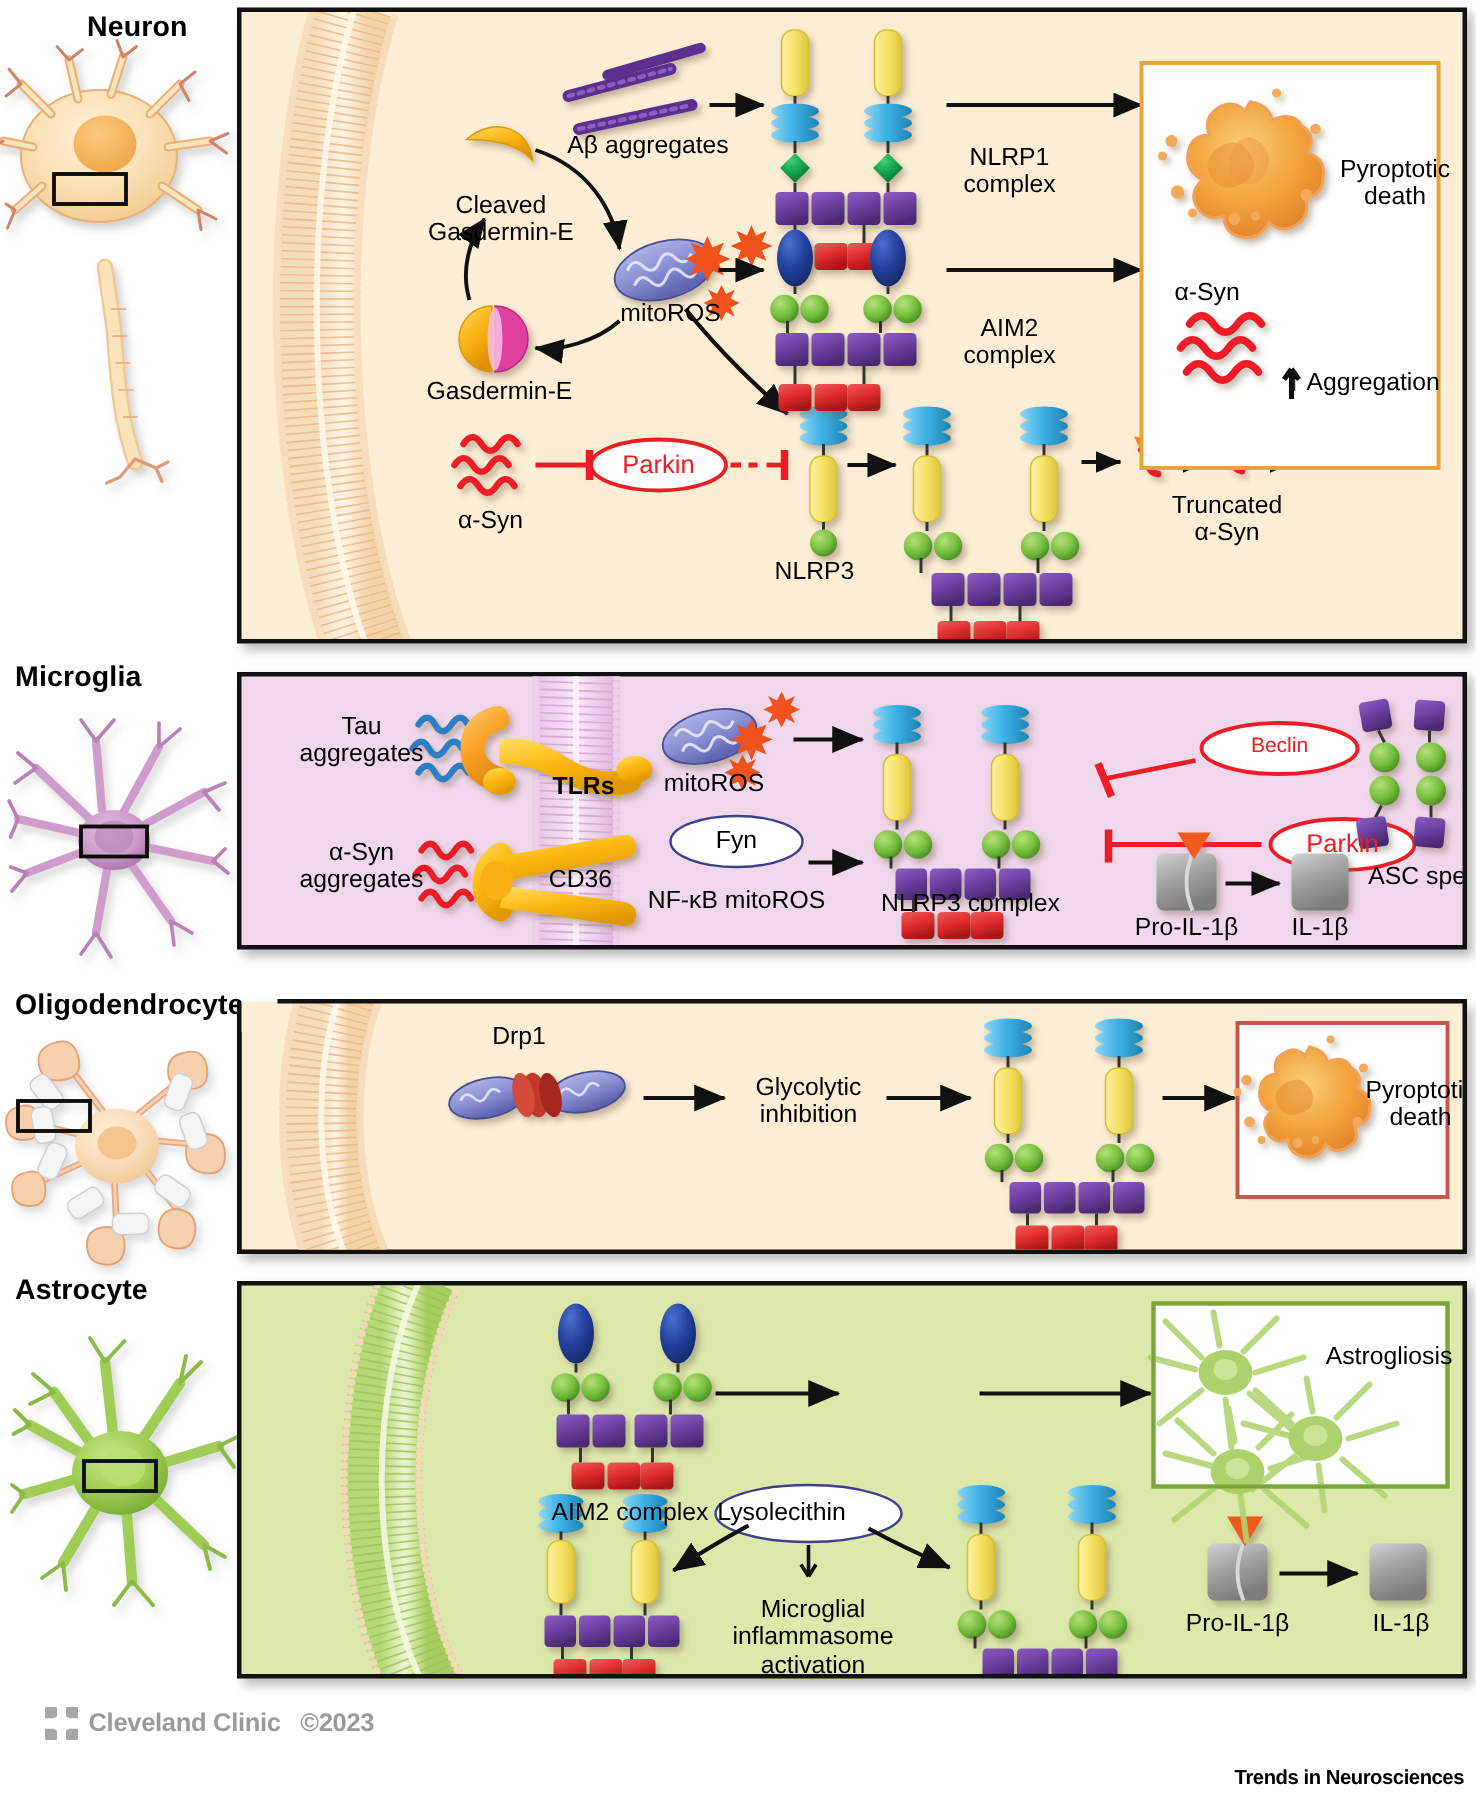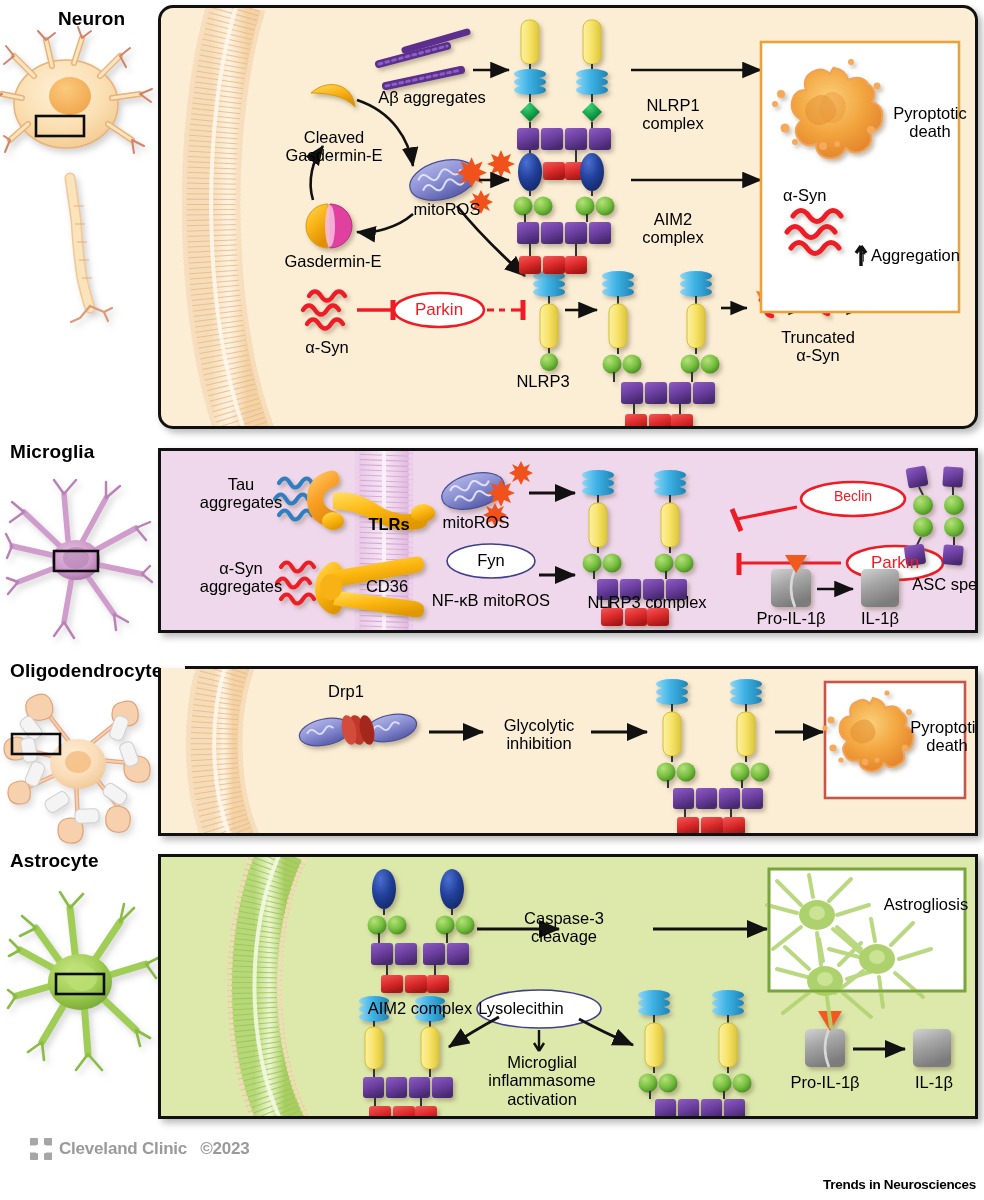--- a/index.html
+++ b/index.html
@@ -71,7 +71,7 @@
 </svg>
 </div>
 
-<div class="panel" style="left:158px; top:5px; width:820px; height:424px; background:#fbeed4;border-radius:15px;">
+<div class="panel" style="left:158px; top:5px; width:820px; height:424px; background:#fbeed4;">
   <svg width="820" height="424" viewBox="0 0 820 424">
     <defs>
       <linearGradient id="memGo" x1="0" y1="0" x2="1" y2="0">

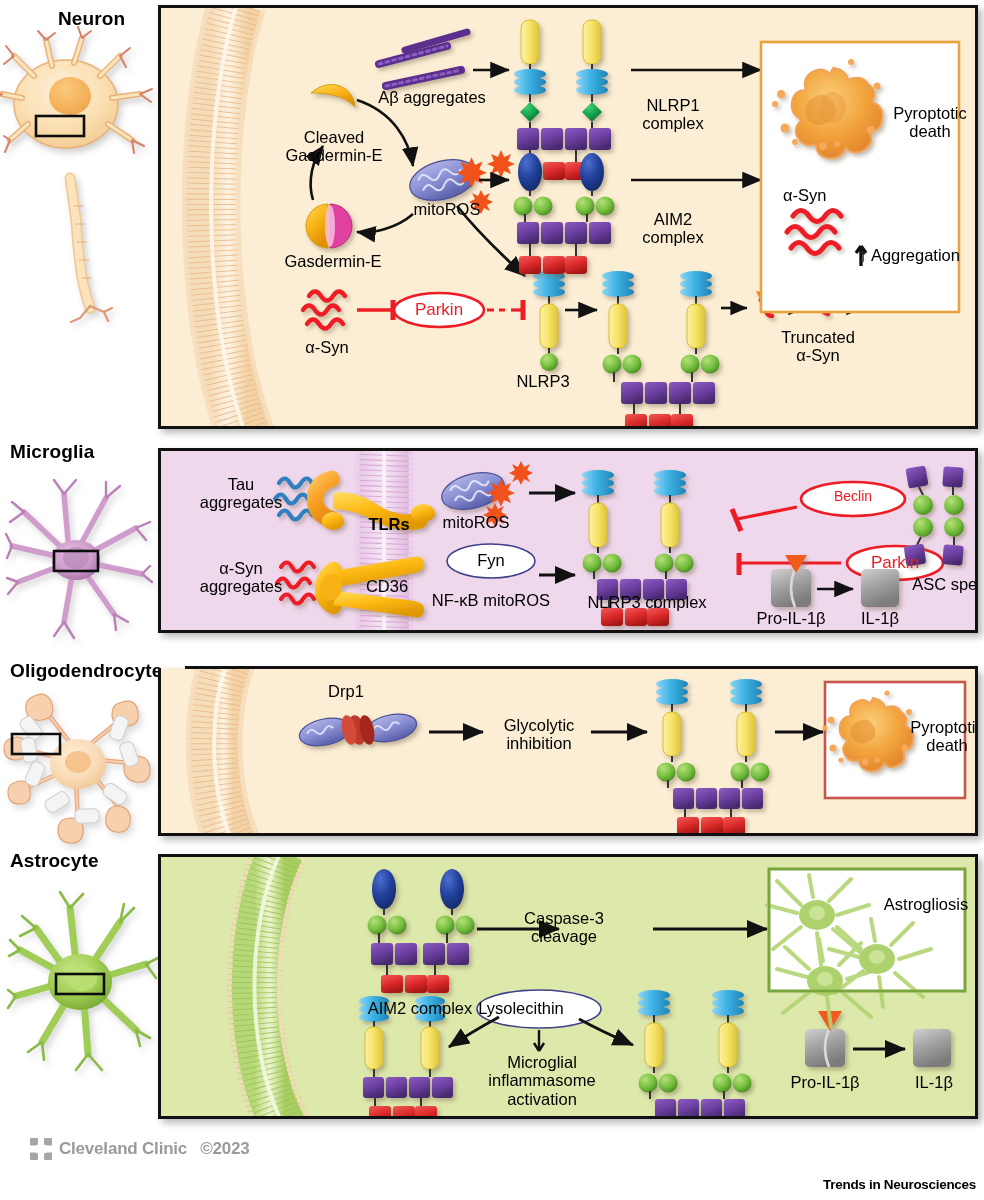--- a/index.html
+++ b/index.html
@@ -1552,8 +1552,6 @@
   </svg>
 
   <div class="txt" style="left:178px; top:142px; width:162px;">AIM2 complex</div>
-  <div class="txt" style="left:330px; top:52px; width:146px;">Caspase-3
-cleavage</div>
   <div class="txt" style="left:292px; top:142px; width:136px;">Lysolecithin</div>
   <div class="txt" style="left:300px; top:196px; width:162px;text-align:center;">Microglial
 inflammasome

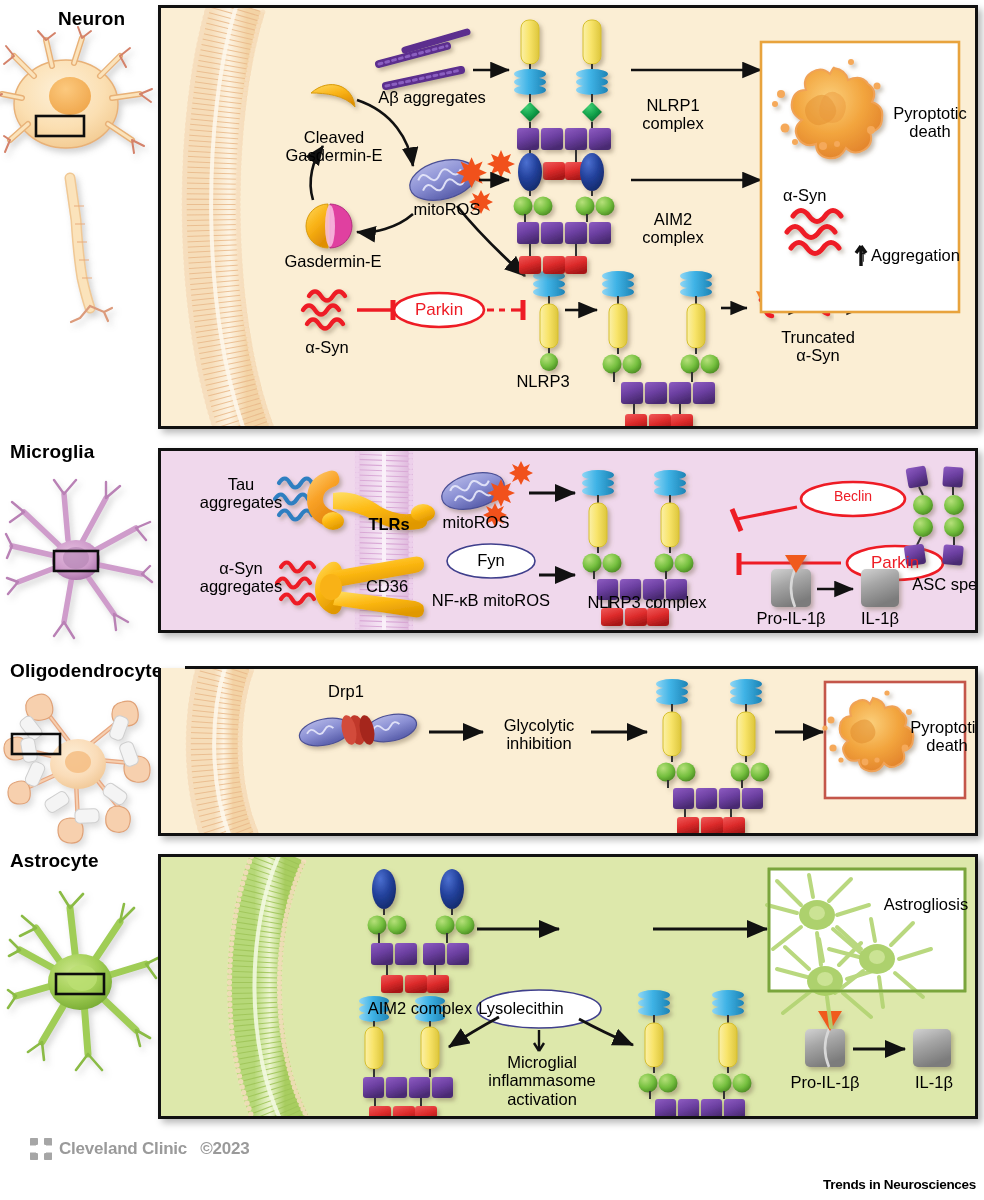--- a/index.html
+++ b/index.html
@@ -1553,7 +1553,7 @@
 
   <div class="txt" style="left:178px; top:142px; width:162px;">AIM2 complex</div>
   <div class="txt" style="left:292px; top:142px; width:136px;">Lysolecithin</div>
-  <div class="txt" style="left:300px; top:196px; width:162px;text-align:center;">Microglial
+  <div class="txt" style="left:300px; top:207px; width:162px;text-align:center;">Microglial
 inflammasome
 activation</div>
 

